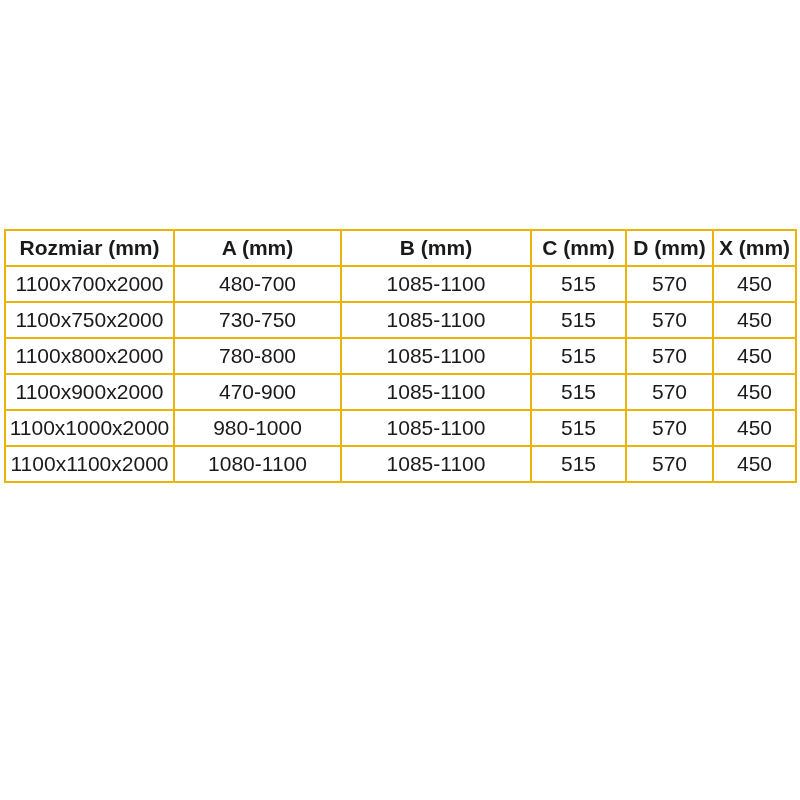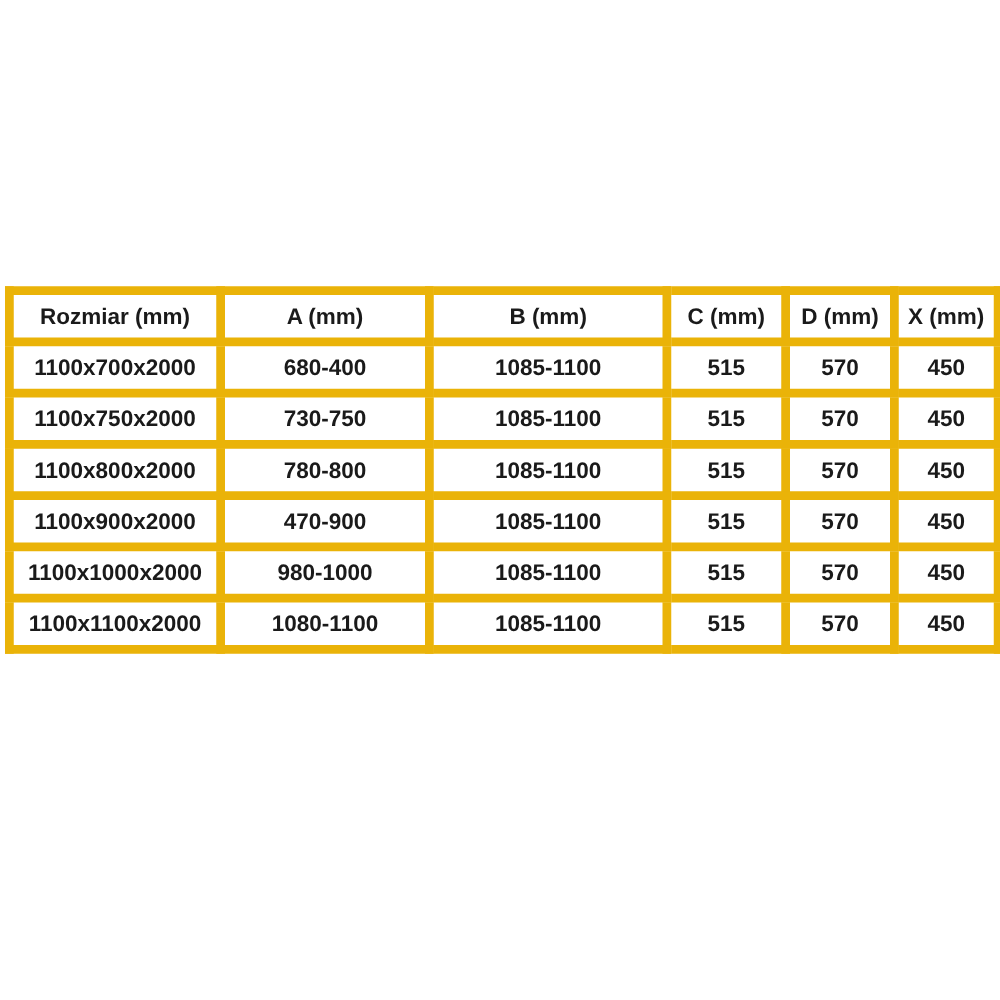--- a/index.html
+++ b/index.html
@@ -28,12 +28,12 @@
   }
   table.spec-table th,
   table.spec-table td {
-    border: 7px solid #eab308;
+    border: 2px solid #eab308;
     height: 34px;
     text-align: center;
     vertical-align: middle;
     color: #1a1a1a;
-    font-size: 18px;
+    font-size: 21px;
     padding: 0 2px;
     white-space: nowrap;
     overflow: hidden;

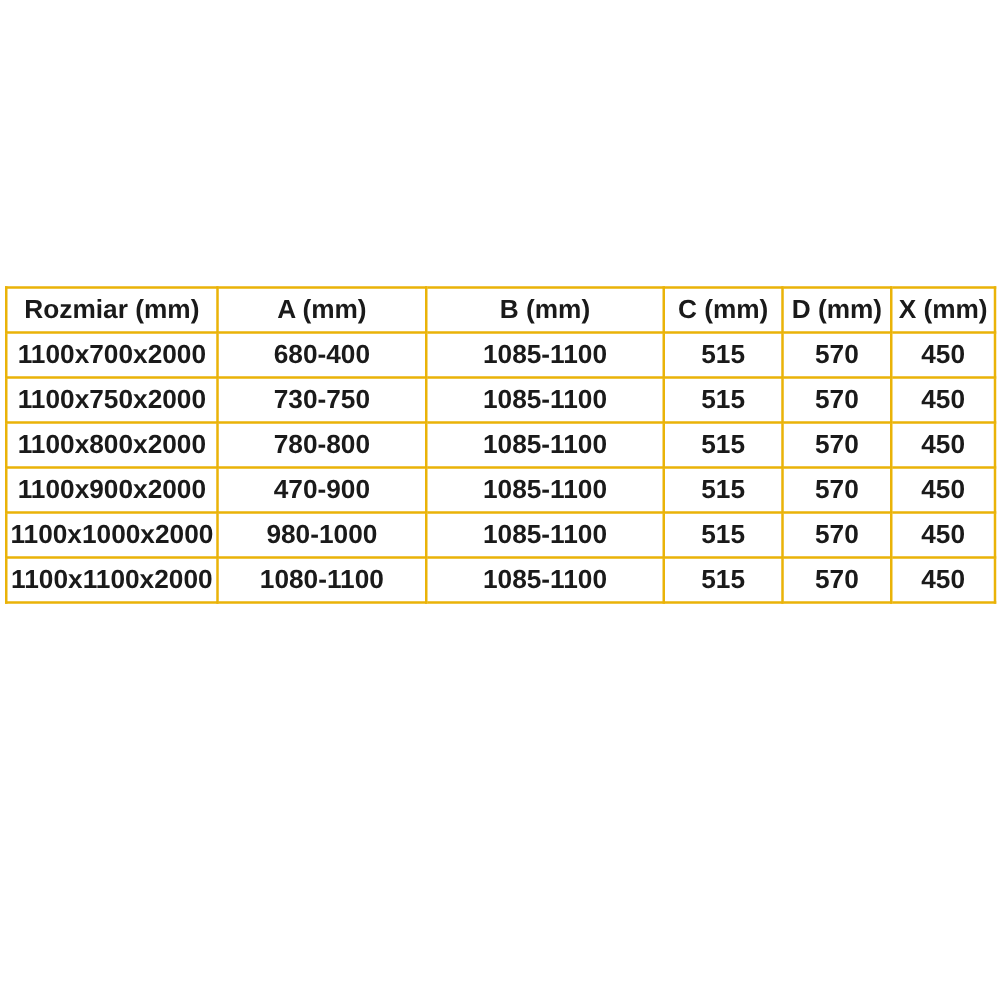--- a/index.html
+++ b/index.html
@@ -42,7 +42,7 @@
     font-weight: bold;
   }
   table.spec-table td {
-    font-weight: bold;
+    font-weight: normal;
   }
 </style>
 </head>

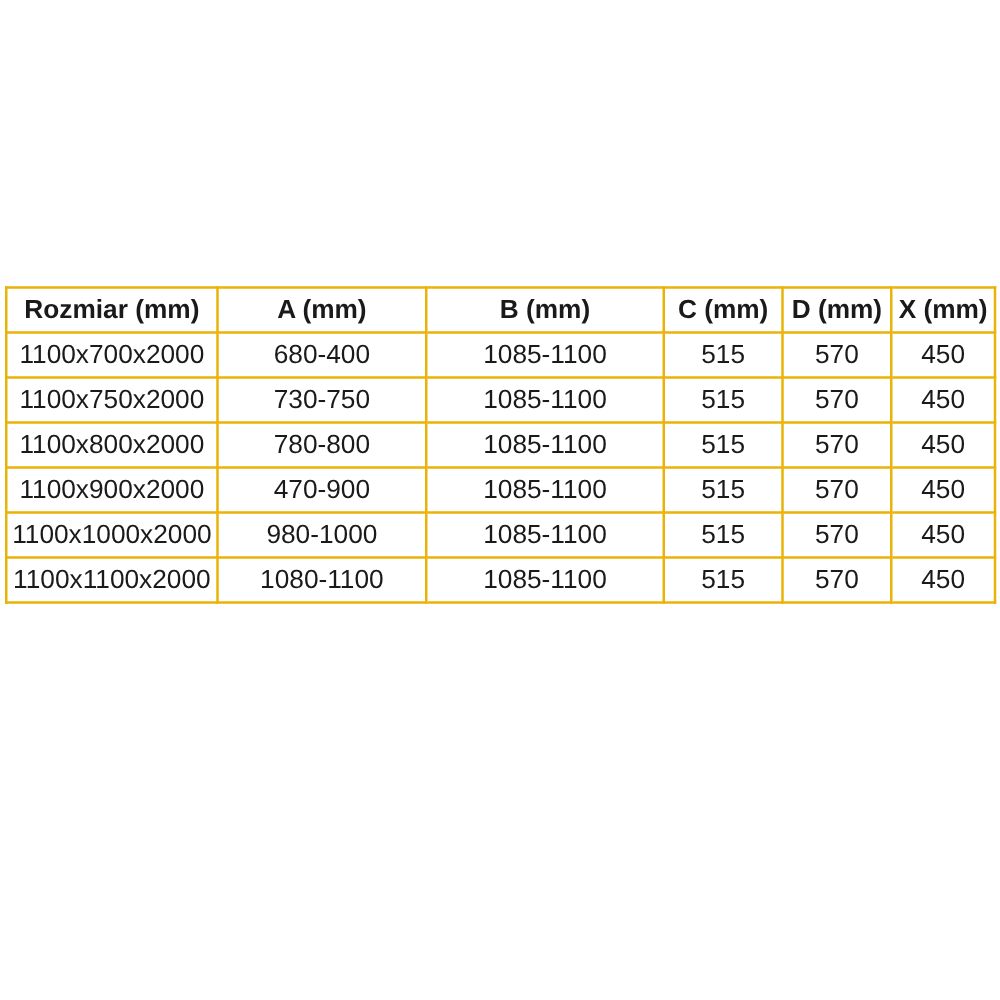--- a/index.html
+++ b/index.html
@@ -71,7 +71,7 @@
     <tbody>
       <tr>
         <td>1100x700x2000</td>
-        <td>680-400</td>
+        <td>480-700</td>
         <td>1085-1100</td>
         <td>515</td>
         <td>570</td>

